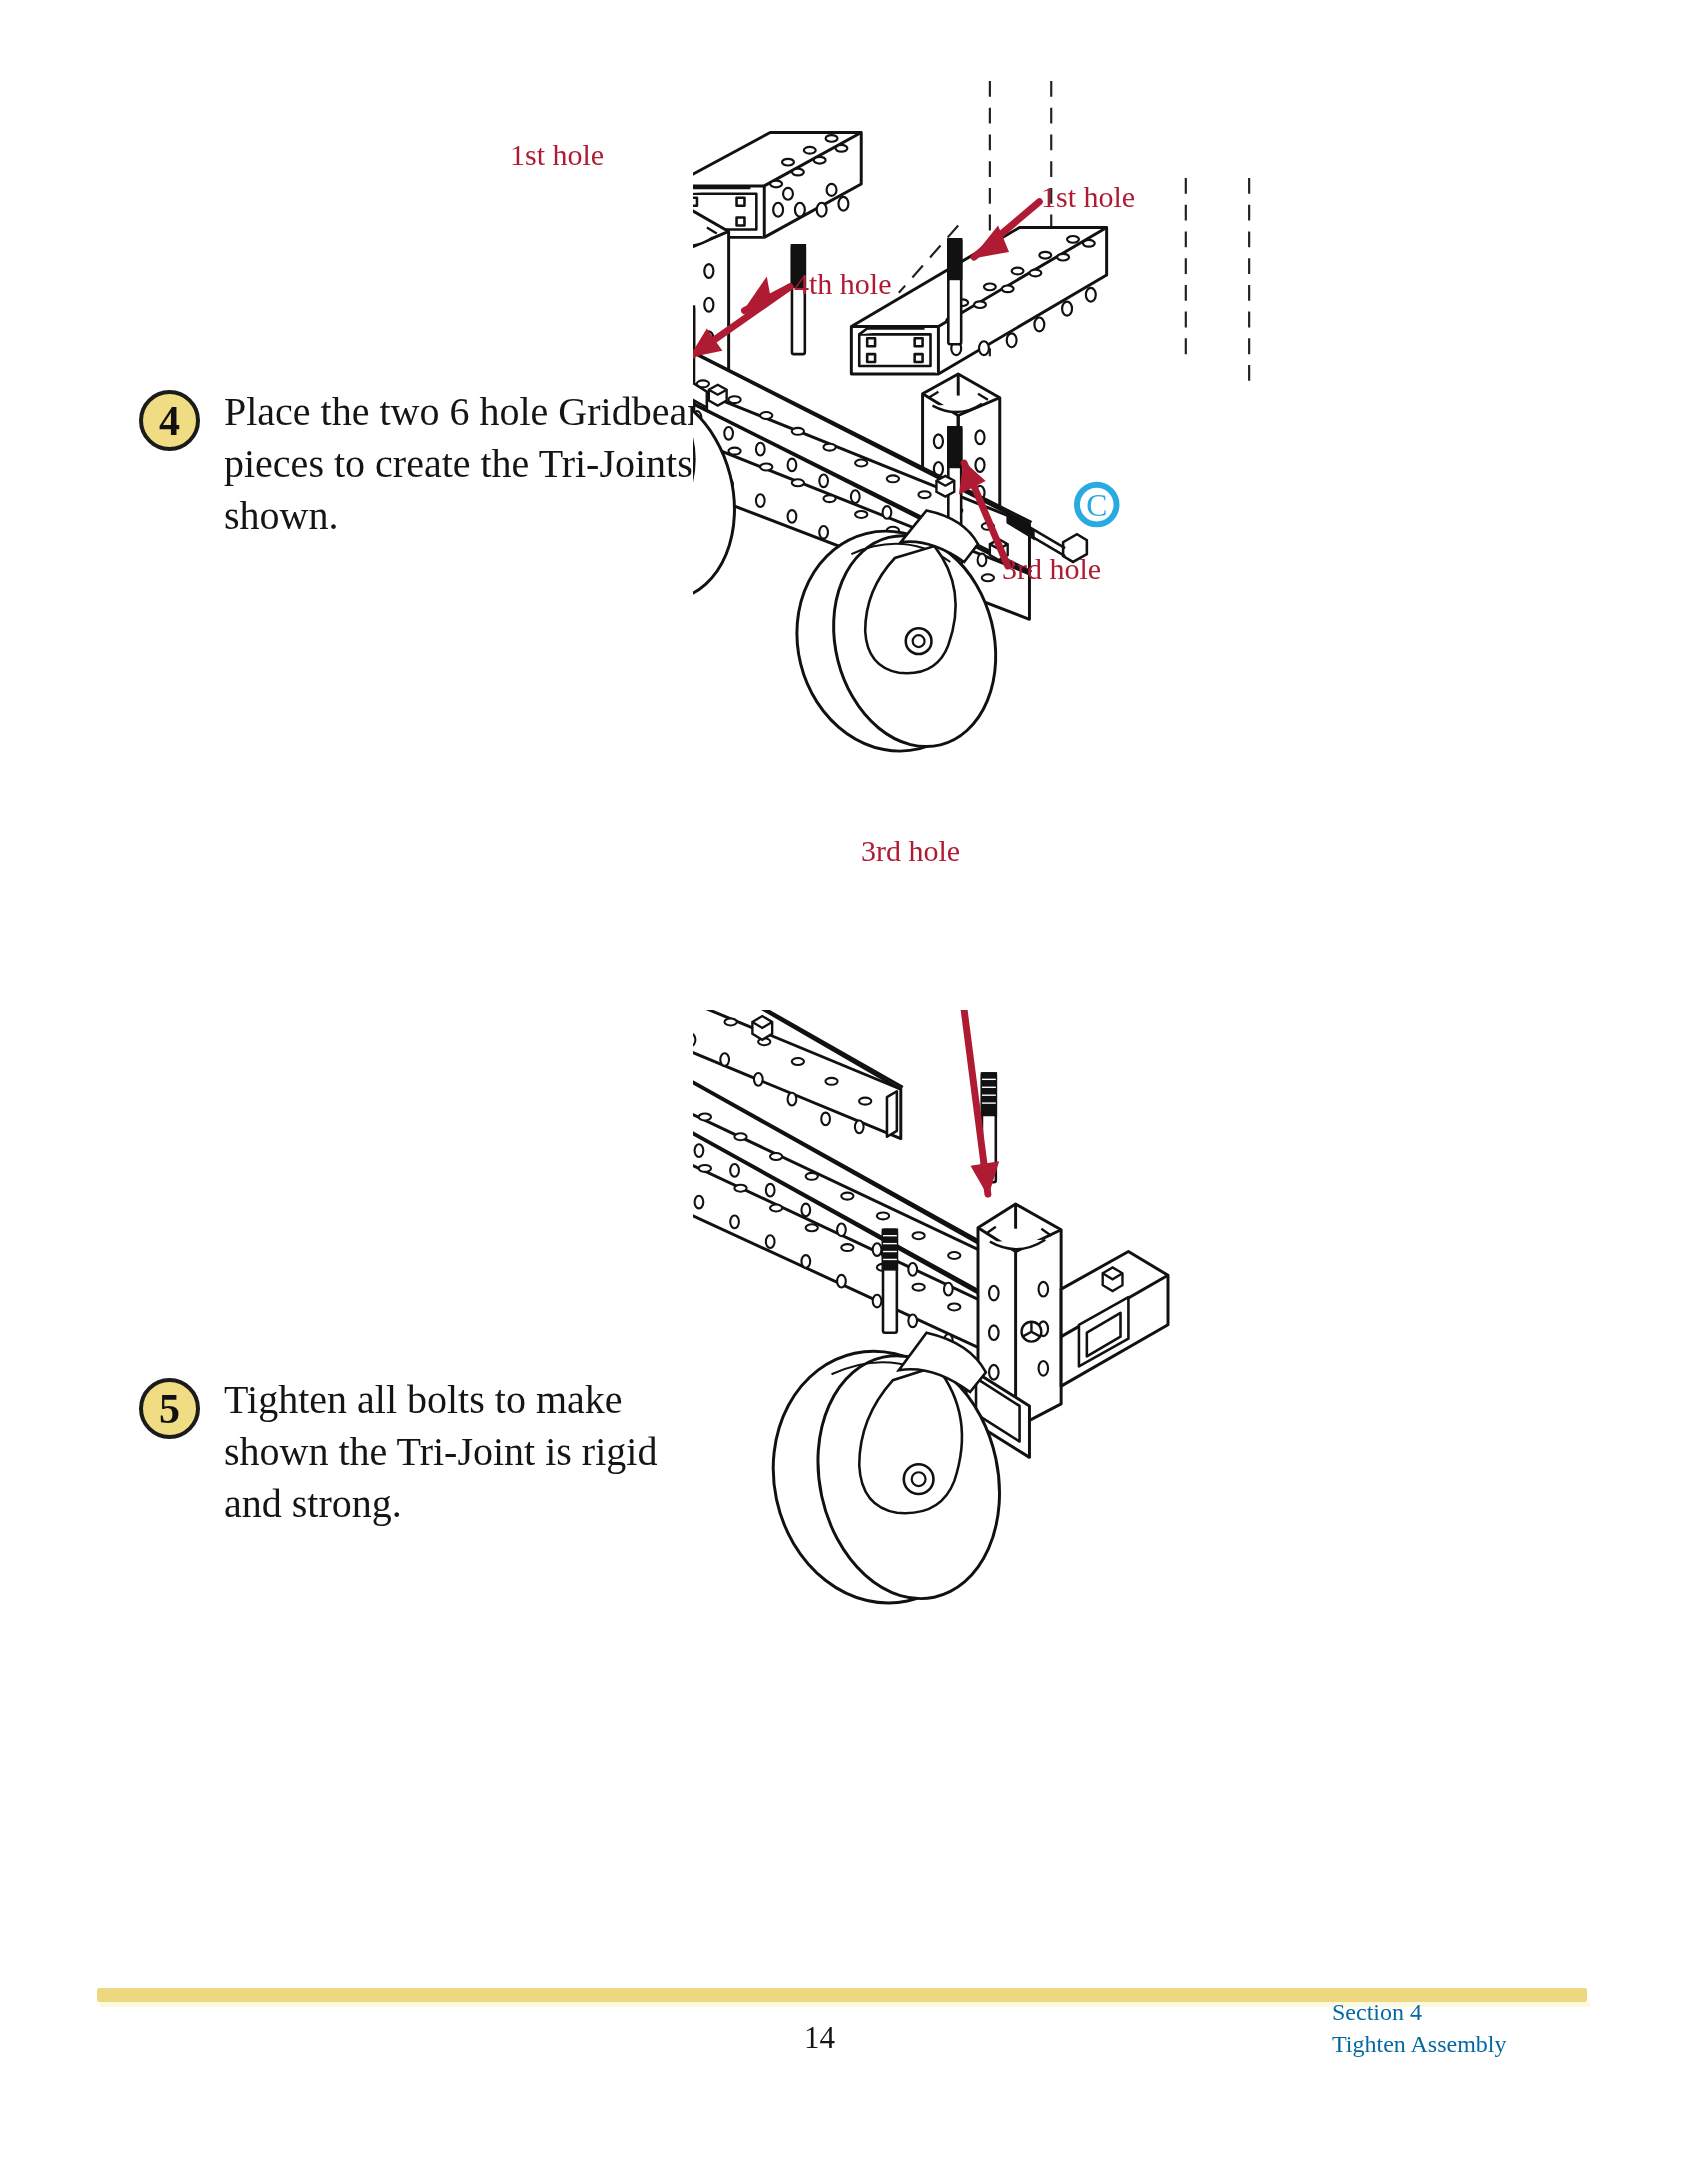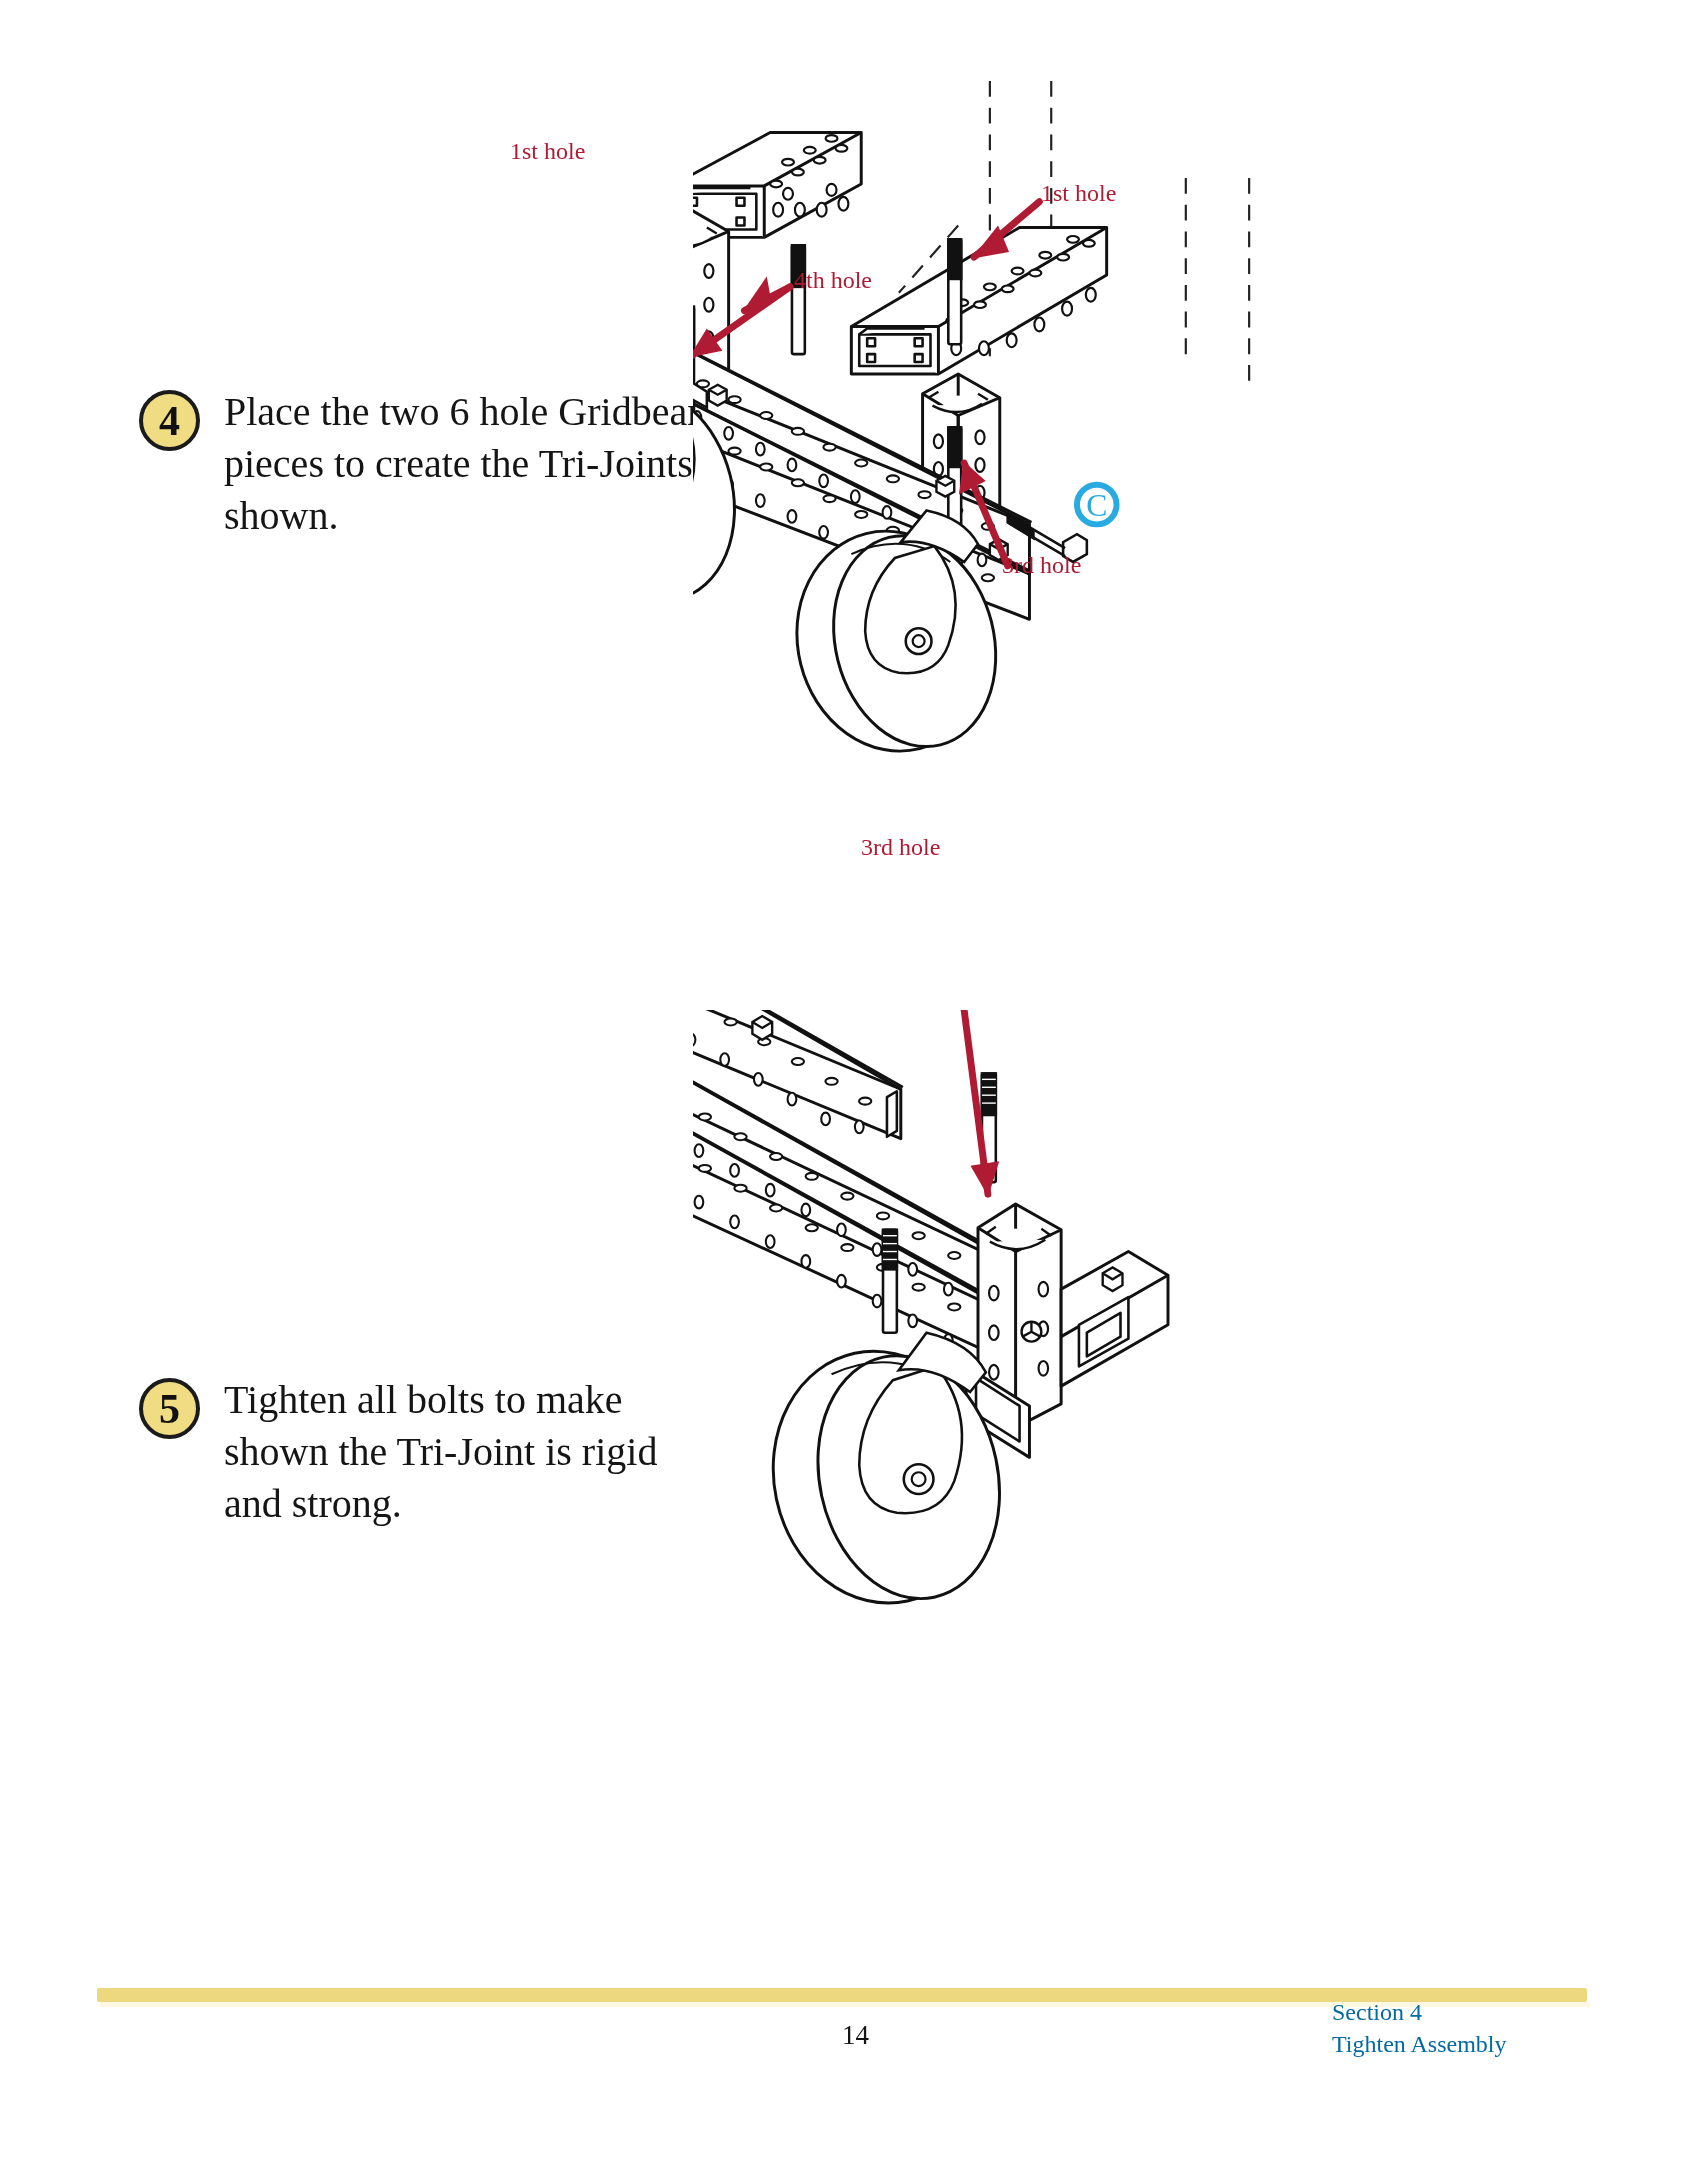--- a/index.html
+++ b/index.html
@@ -29,7 +29,7 @@
   .figure svg{display:block;}
 
   
-  .callout{position:absolute;color:#B01B34;font-size:24px;white-space:nowrap;
+  .callout{position:absolute;color:#B01B34;font-size:30px;white-space:nowrap;
            font-family:"Liberation Serif","DejaVu Serif",serif;}
 
   

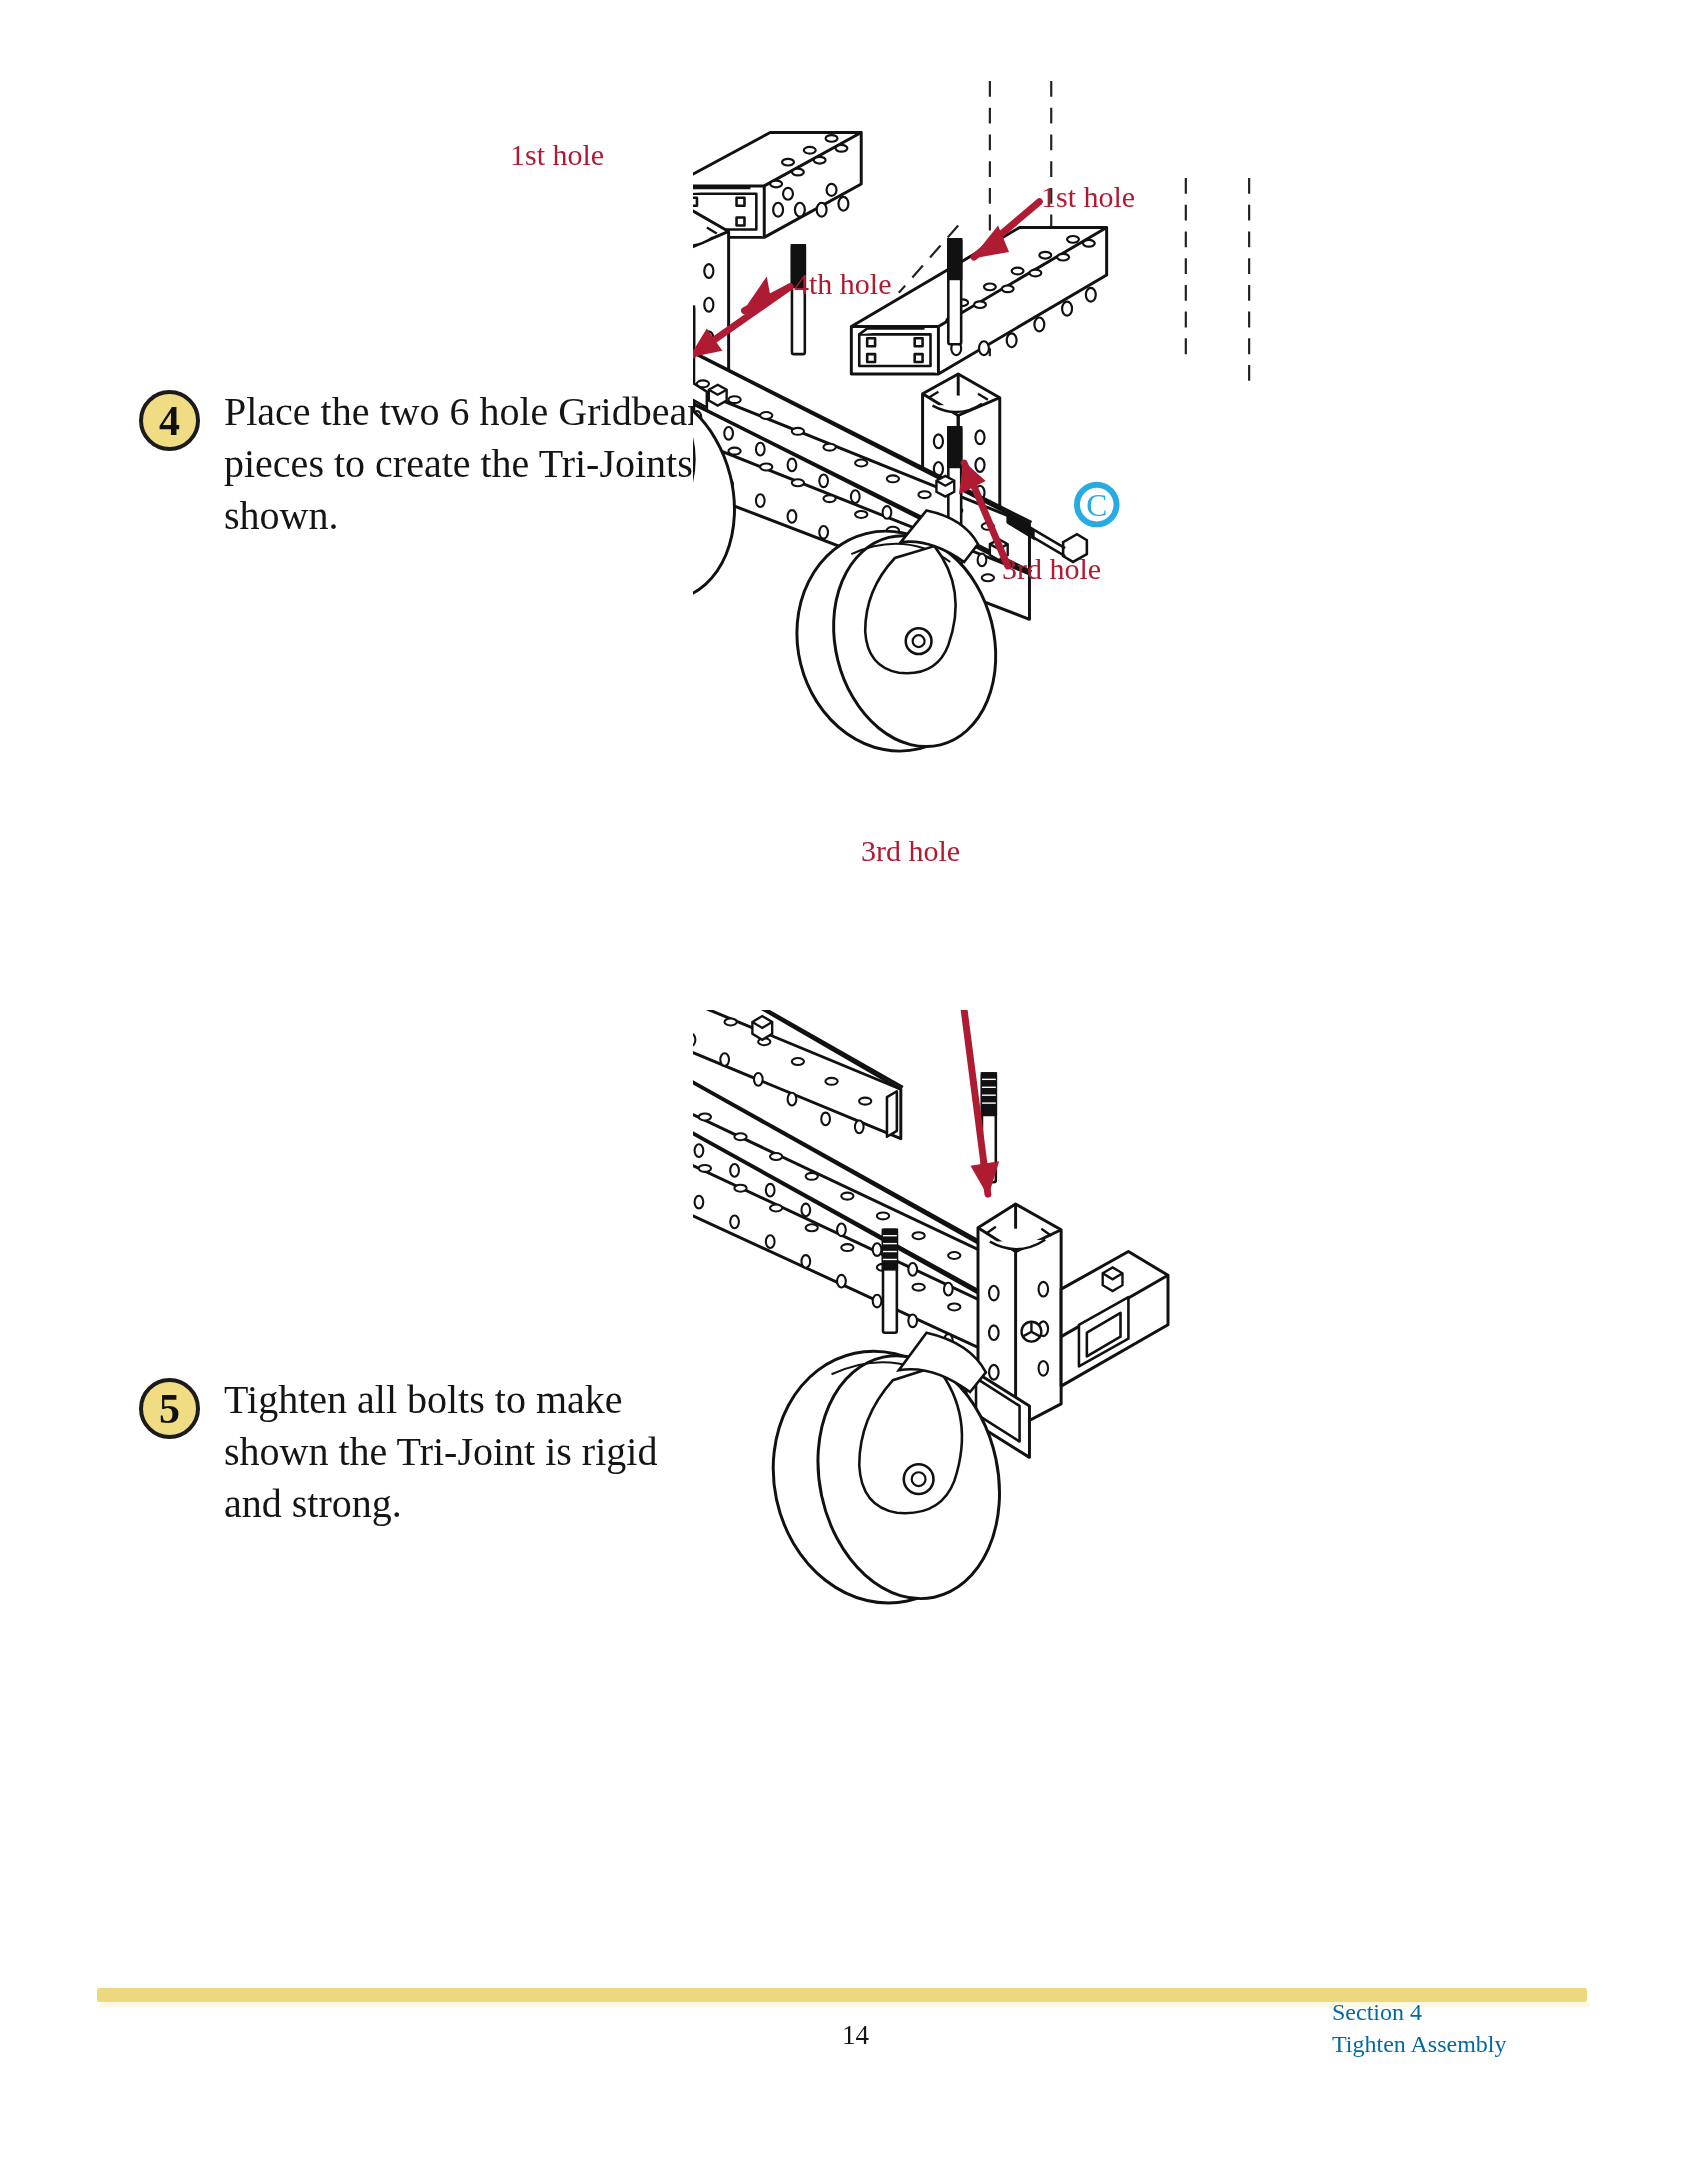--- a/index.html
+++ b/index.html
@@ -37,7 +37,7 @@
               background:#EDD87F;border-radius:2px;}
   .footer-bar-shadow{position:absolute;left:100px;top:2002px;width:1490px;height:5px;
               background:#fdf8e2;}
-  .page-num{position:absolute;left:842px;top:2020px;font-size:27px;color:#151515;font-family:Liberation Serif, serif;}
+  .page-num{position:absolute;left:804px;top:2020px;font-size:31px;color:#151515;font-family:Liberation Serif, serif;}
   .sec{position:absolute;left:1332px;top:1997px;font-size:24px;line-height:1.32;color:#0369a1;}
 </style>
 </head>

